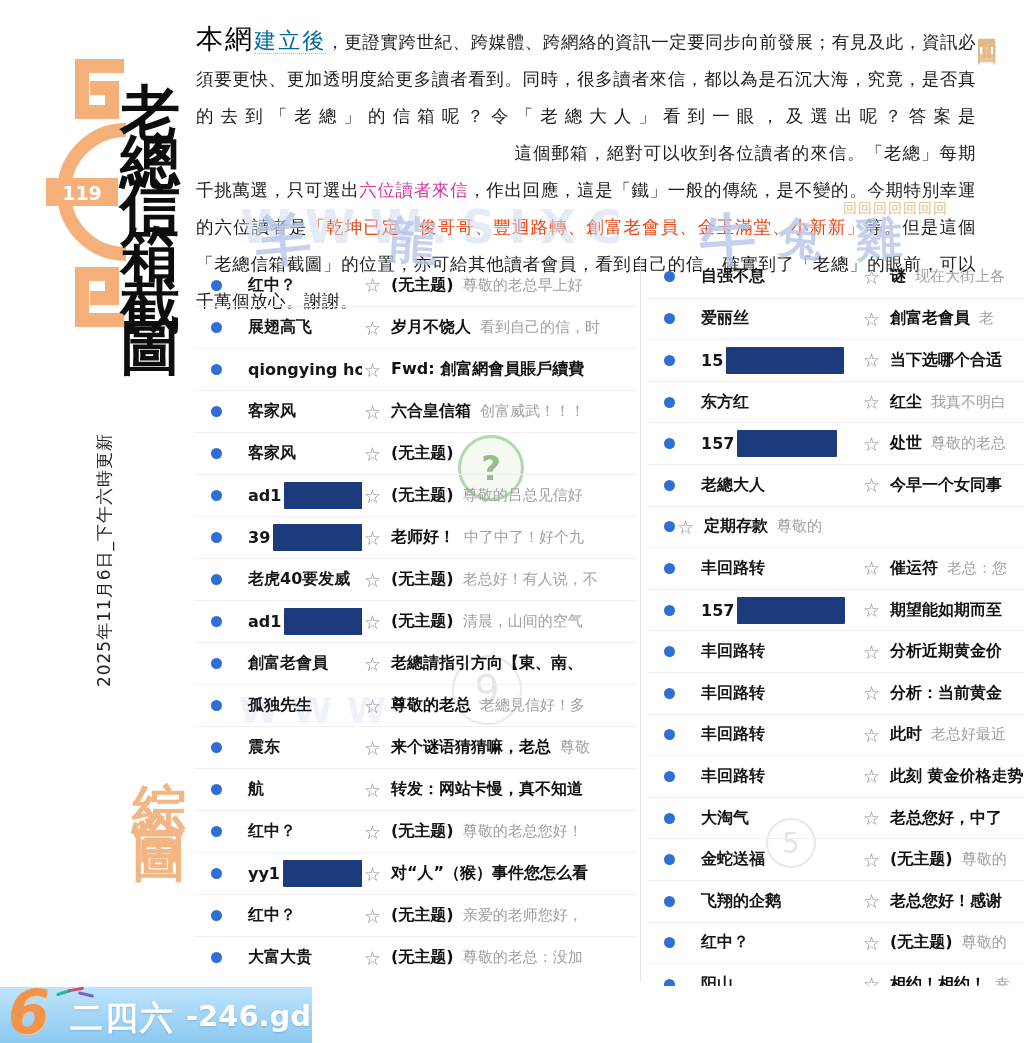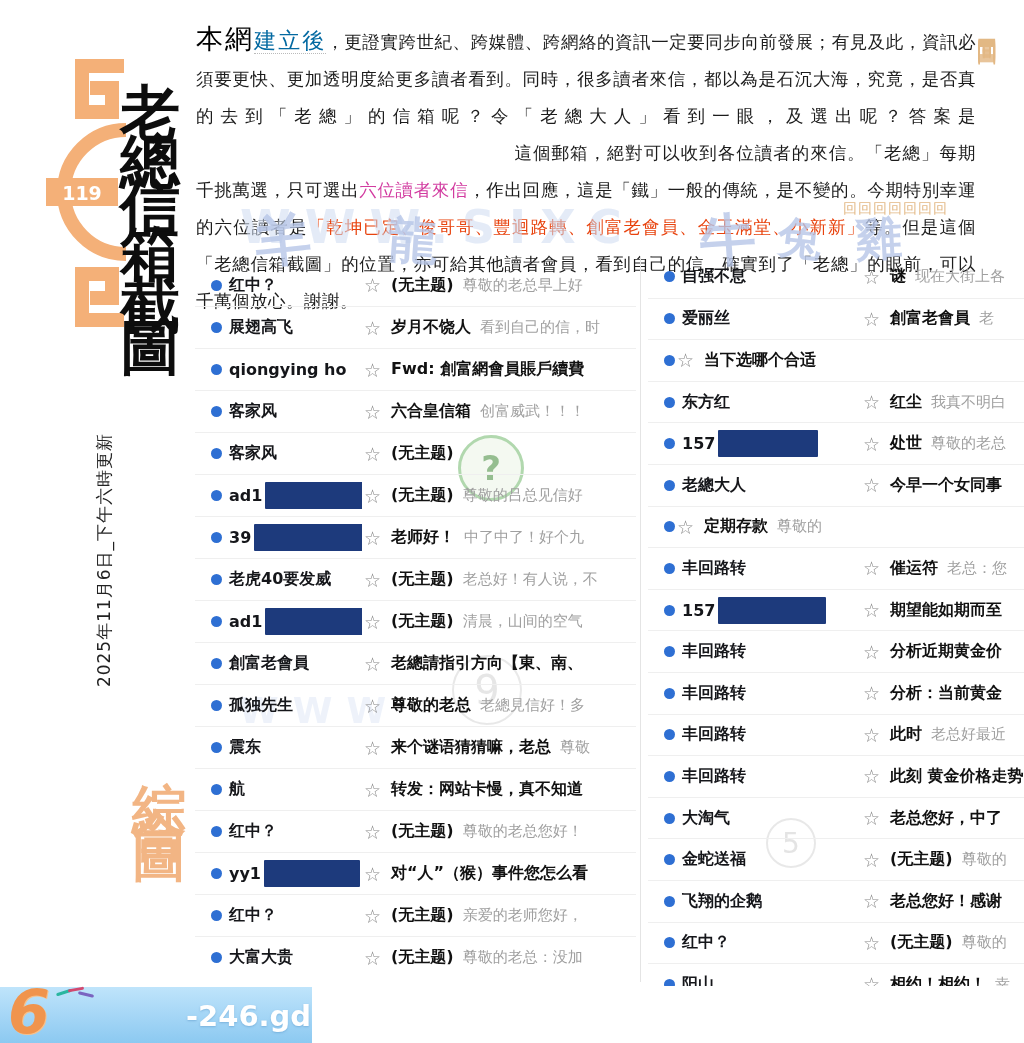--- a/index.html
+++ b/index.html
@@ -56,7 +56,7 @@
   #col-left .mail-row{height:42px;}
   #col-right .mail-row{height:41.6px;}
   .dot{width:11px;height:11px;border-radius:50%;background:#2e6fd3;flex:0 0 11px;margin-left:16px;}
-  .sender{font-weight:bold;color:#15161a;font-size:16px;margin-left:7px;}
+  .sender{font-weight:bold;color:#15161a;font-size:16px;margin-left:26px;}
   .sender-box{display:flex;align-items:center;overflow:hidden;}
   #col-left .sender-box{flex:0 0 140px;}
   #col-right .sender-box{flex:0 0 186px;}

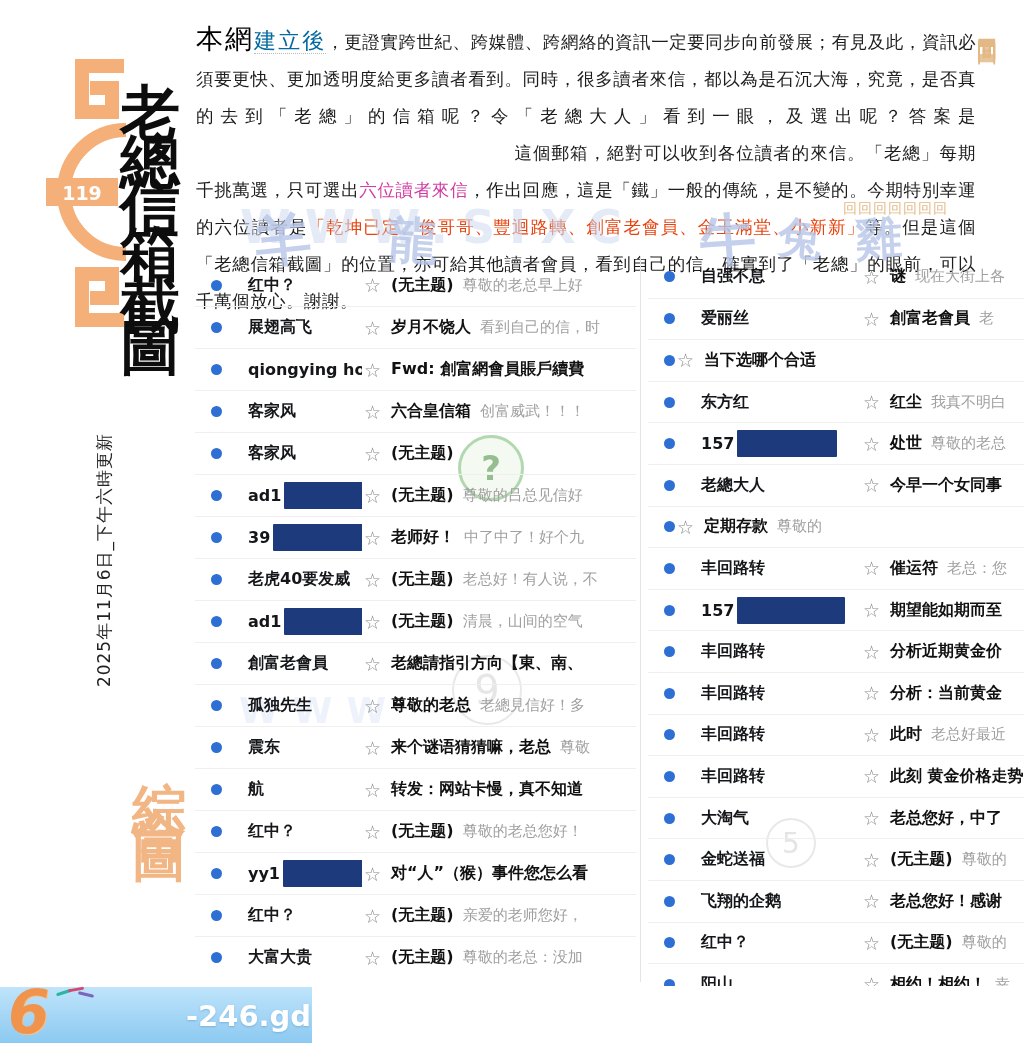--- a/index.html
+++ b/index.html
@@ -329,6 +329,10 @@
 
   <div class="mail-row">
     <span class="dot"></span>
+    <span class="sender-box">
+      <span class="sender">15</span>
+      <span class="redact" style="width: 118px;"></span>
+    </span>
     <span class="star">☆</span>
     <span class="subject">当下选哪个合适</span>
 

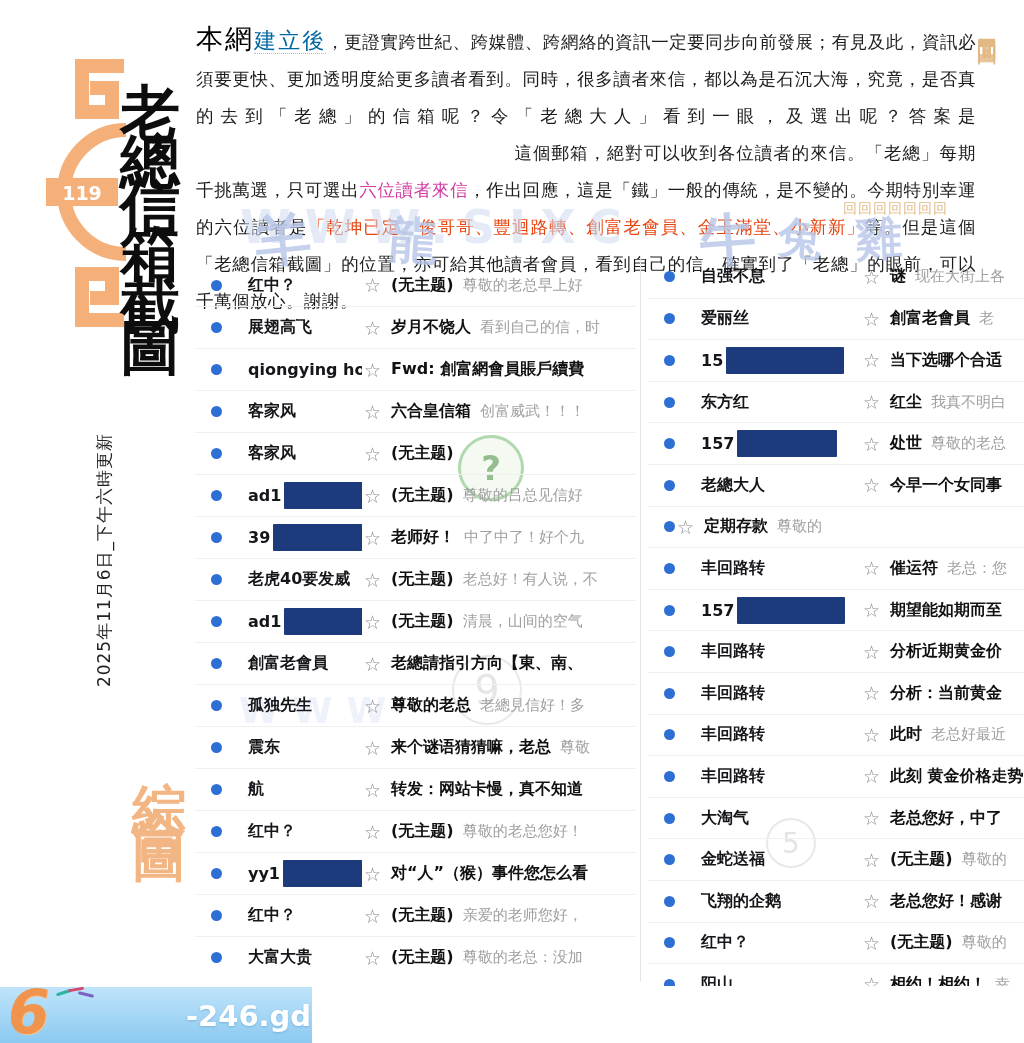--- a/index.html
+++ b/index.html
@@ -508,6 +508,7 @@
       <i></i>
       <i></i>
     </span>
+  <span class="brand-cn">二四六</span>
   <span class="brand-domain">-246.gd</span>
 </div>
 

